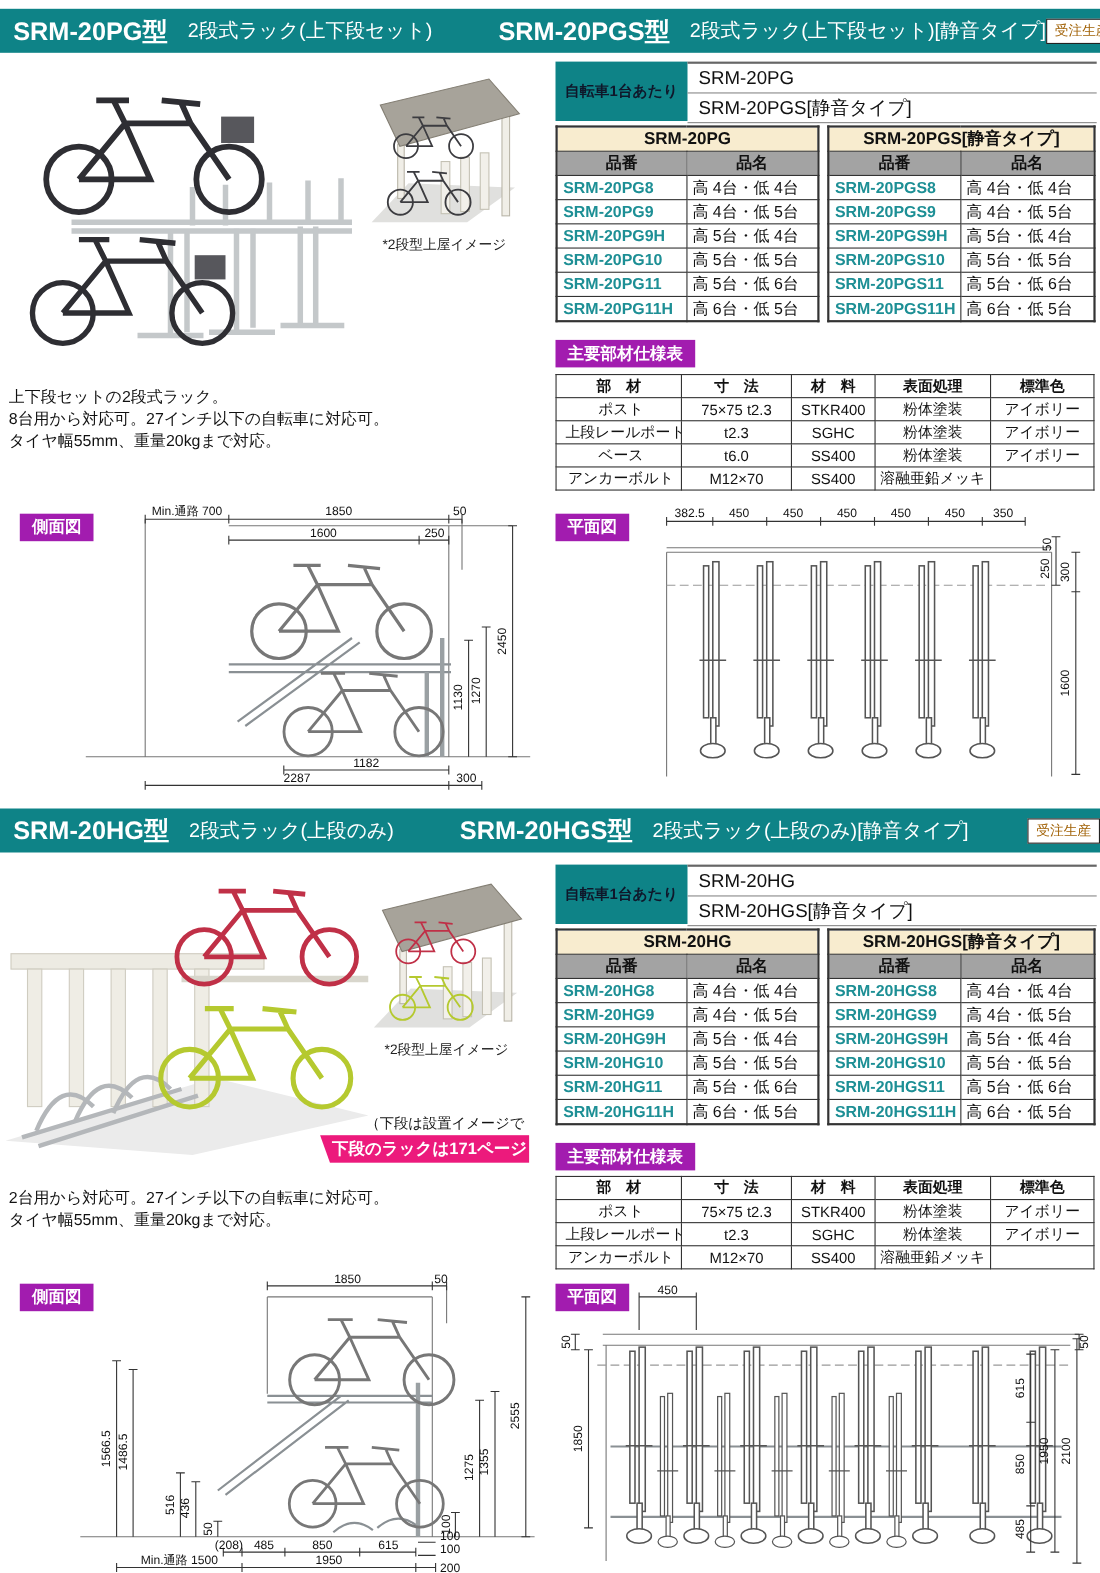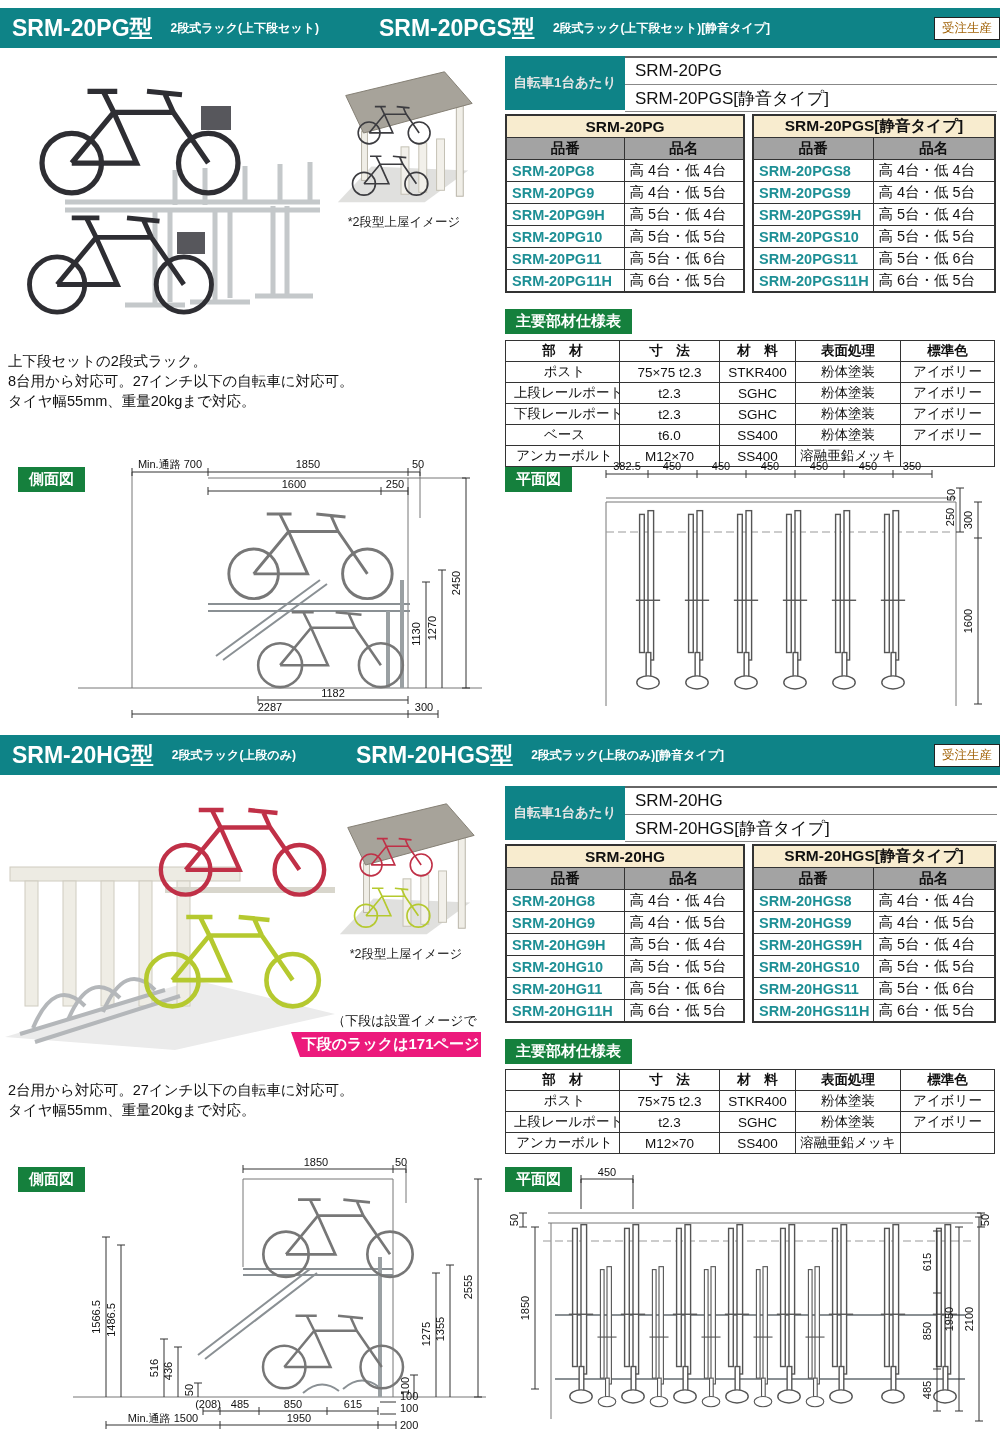--- a/index.html
+++ b/index.html
@@ -9,7 +9,7 @@
   
   .secheader{left:0;width:1000px;height:40px;background:#0e8387;color:#fff;display:flex;align-items:center;}
   .secheader .m{font-size:23px;font-weight:bold;white-space:nowrap;}
-  .secheader .d{font-size:12px;font-weight:bold;white-space:nowrap;}
+  .secheader .d{font-size:18px;font-weight:normal;white-space:nowrap;}
   .ml12{margin-left:12px}.ml18{margin-left:18px}.ml60{margin-left:60px}
   .badge{margin-left:auto;background:#fff;color:#a16207;border:1.5px solid #222;
          font-size:12.5px;font-weight:normal;padding:2px 7px;white-space:nowrap;}

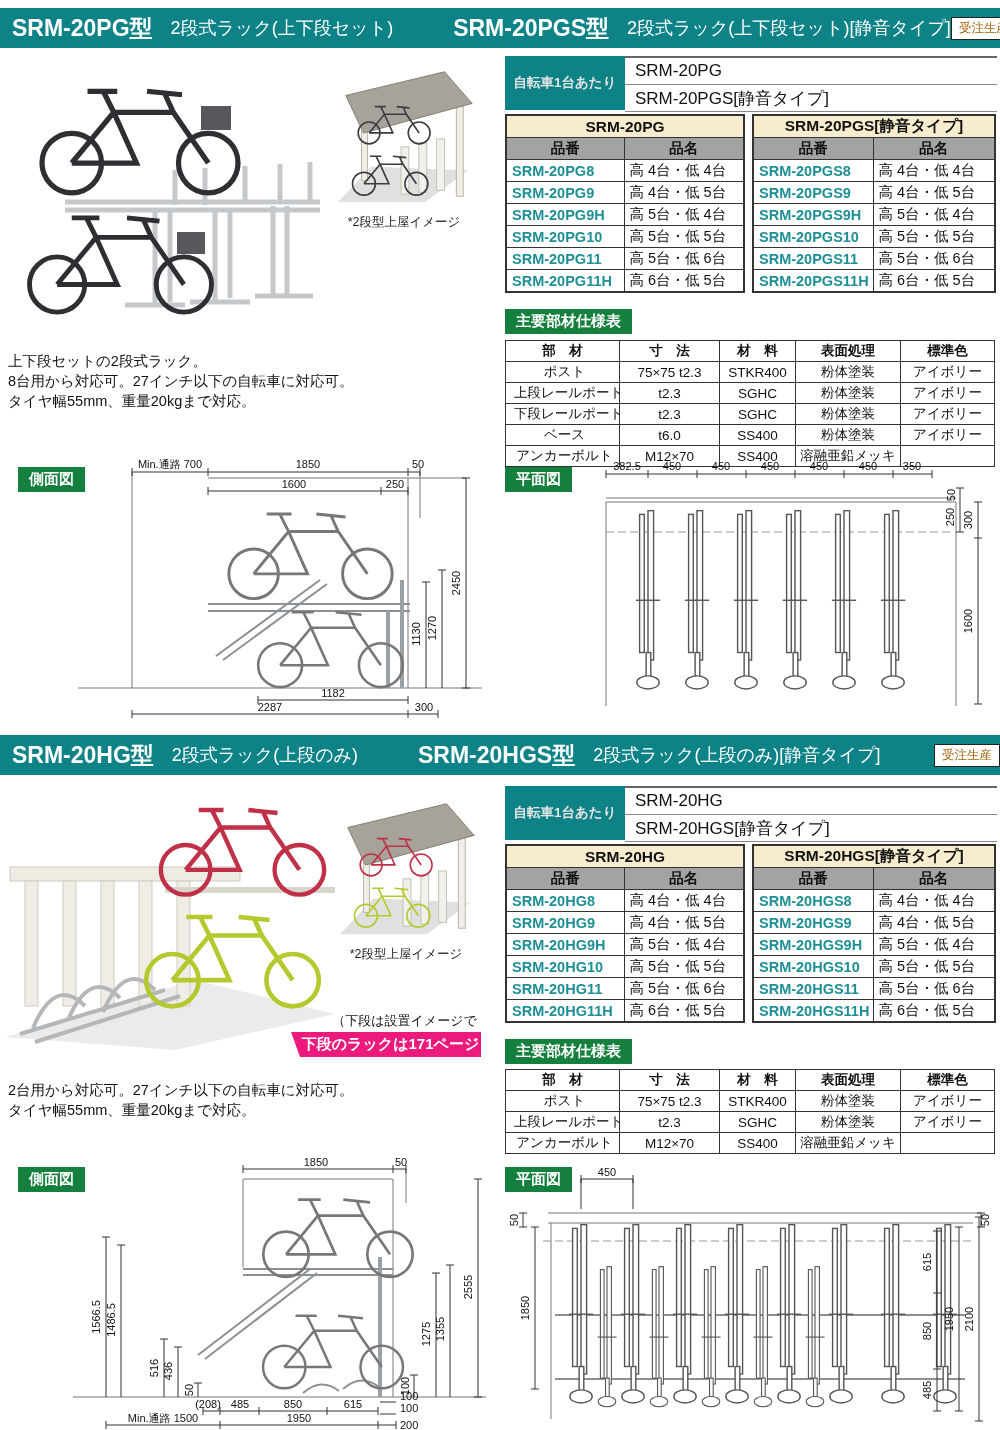--- a/index.html
+++ b/index.html
@@ -17,7 +17,7 @@
   .teal-tag{background:#15803d;color:#fff;font-size:15px;font-weight:bold;padding:3px 11px;display:inline-block;}
   
   .perbike{display:flex;}
-  .pb-label{width:120px;height:54px;background:#0e8387;color:#e5e5e5;font-size:13.5px;font-weight:bold;
+  .pb-label{width:120px;height:54px;background:#0e8387;color:#0f172a;font-size:13.5px;font-weight:bold;
             display:flex;align-items:center;justify-content:center;}
   .pb-vals{width:372px;}
   .pb-vals .pv{height:26px;border-bottom:1.5px solid #888;font-size:17px;display:flex;align-items:center;padding-left:10px;}

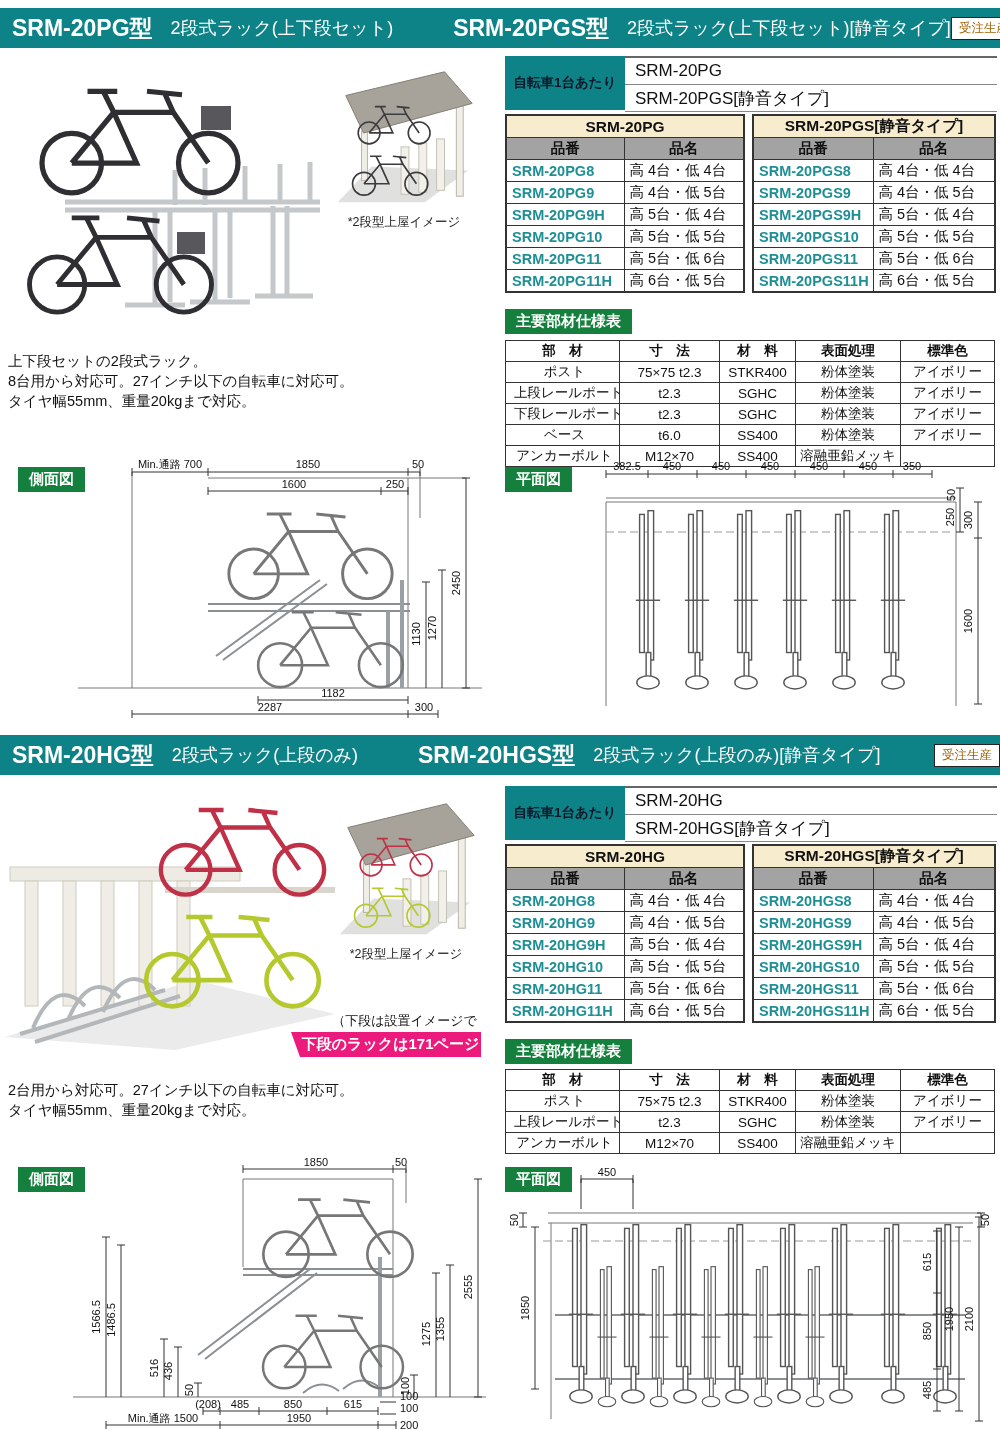--- a/index.html
+++ b/index.html
@@ -14,7 +14,7 @@
   .badge{margin-left:auto;background:#fff;color:#a16207;border:1.5px solid #222;
          font-size:12.5px;font-weight:normal;padding:2px 7px;white-space:nowrap;}
   
-  .teal-tag{background:#15803d;color:#fff;font-size:15px;font-weight:bold;padding:3px 11px;display:inline-block;}
+  .teal-tag{background:#a21caf;color:#fff;font-size:15px;font-weight:bold;padding:3px 11px;display:inline-block;}
   
   .perbike{display:flex;}
   .pb-label{width:120px;height:54px;background:#0e8387;color:#0f172a;font-size:13.5px;font-weight:bold;

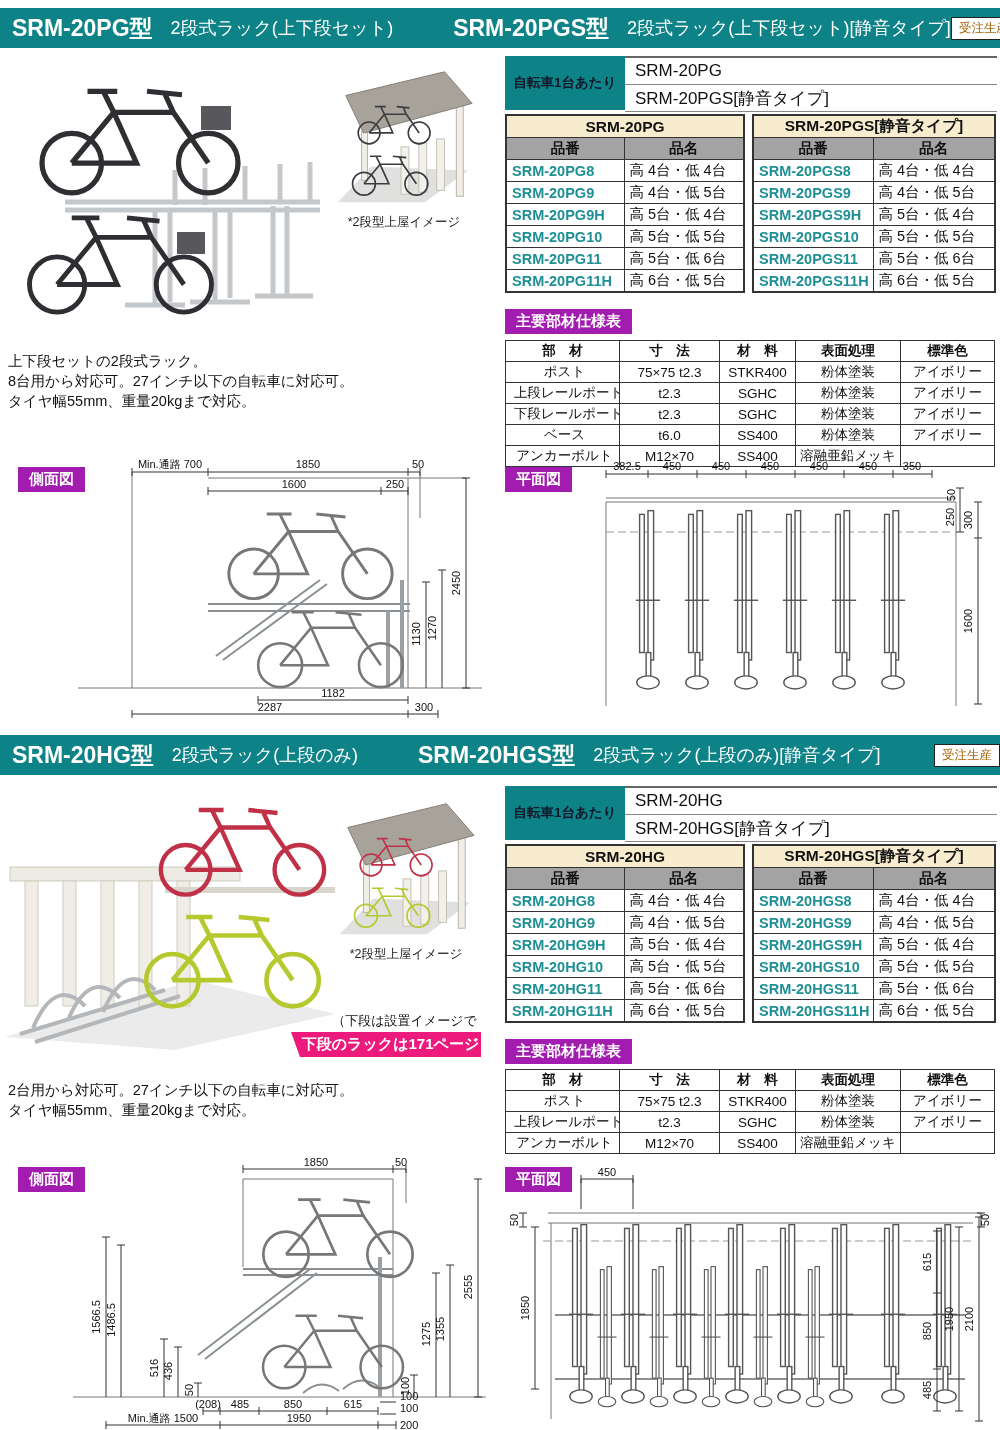--- a/index.html
+++ b/index.html
@@ -238,13 +238,6 @@
           <td>アイボリー</td>
         </tr>
         <tr>
-          <td>下段レールポート</td>
-          <td>t2.3</td>
-          <td>SGHC</td>
-          <td>粉体塗装</td>
-          <td>アイボリー</td>
-        </tr>
-        <tr>
           <td>ベース</td>
           <td>t6.0</td>
           <td>SS400</td>

